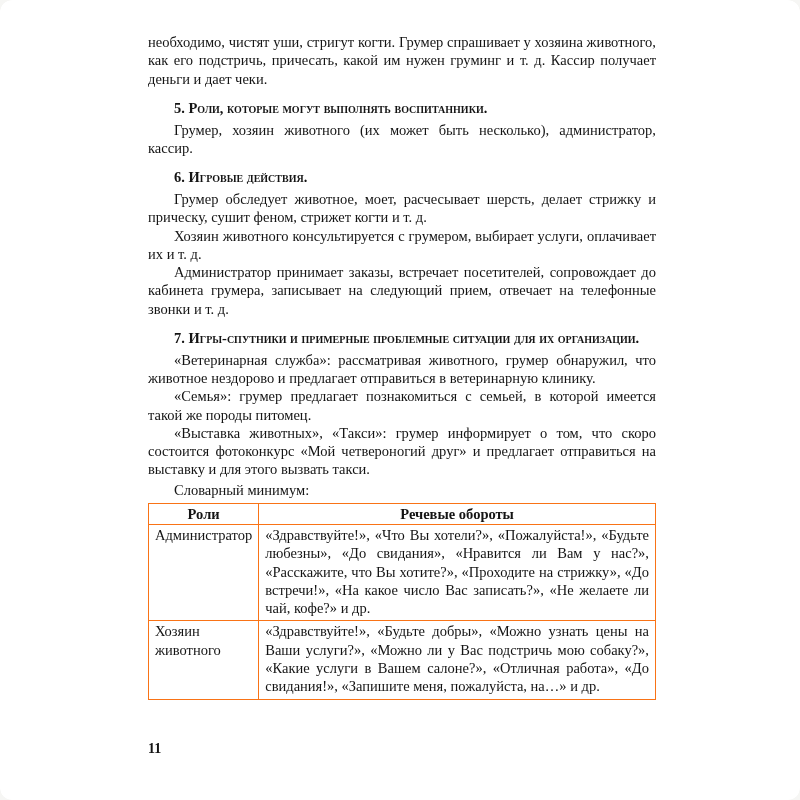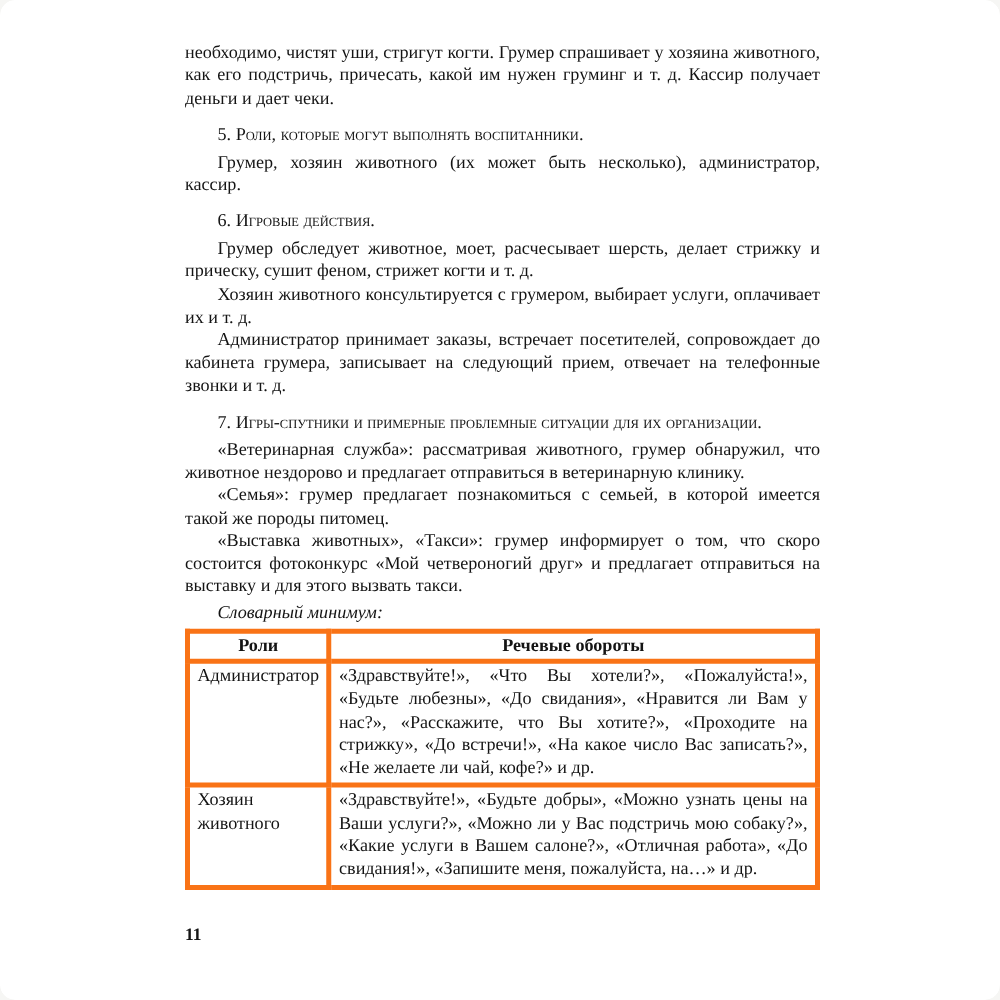--- a/index.html
+++ b/index.html
@@ -29,7 +29,7 @@
   p.indent { text-indent: 26px; }
   .section-heading {
     font-size: 14.5px;
-    font-weight: normal;
+    font-weight: bold;
     font-variant: small-caps;
     text-indent: 26px;
     margin-top: 11px;

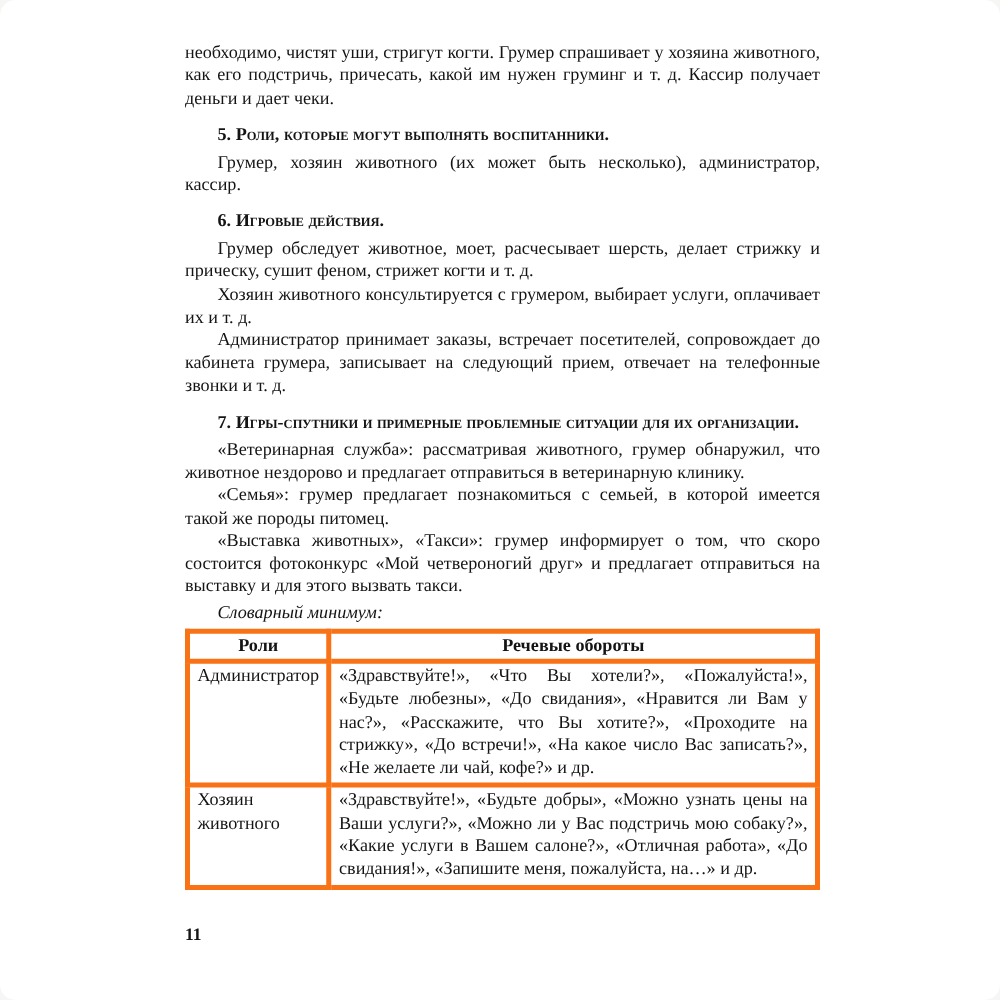--- a/index.html
+++ b/index.html
@@ -38,7 +38,6 @@
     line-height: 1.3;
   }
   .vocab-label {
-    font-style: italic;
     text-indent: 26px;
     margin-top: 2px;
   }

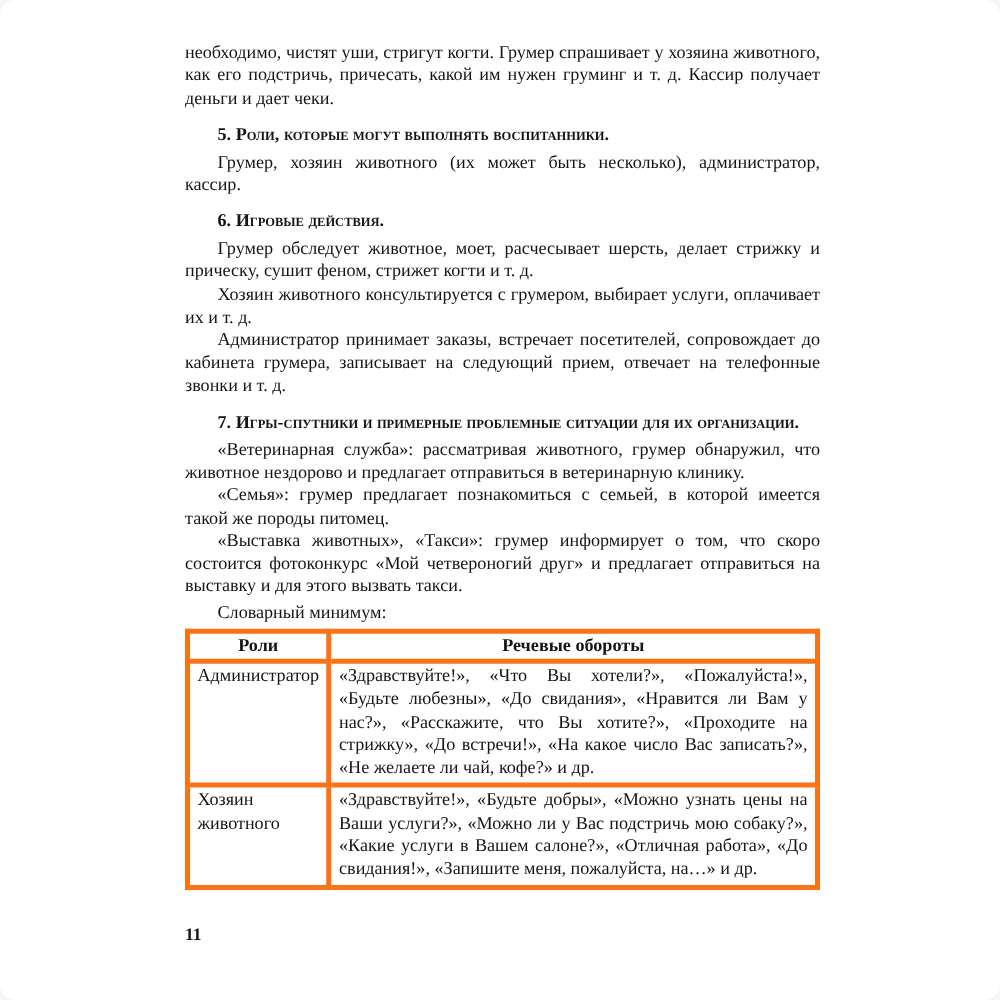--- a/index.html
+++ b/index.html
@@ -49,7 +49,7 @@
   }
   table.vocab-table th,
   table.vocab-table td {
-    border: 4px solid #f97316;
+    border: 1px solid #f97316;
     padding: 1px 6px 3px 6px;
     vertical-align: top;
     text-align: justify;

